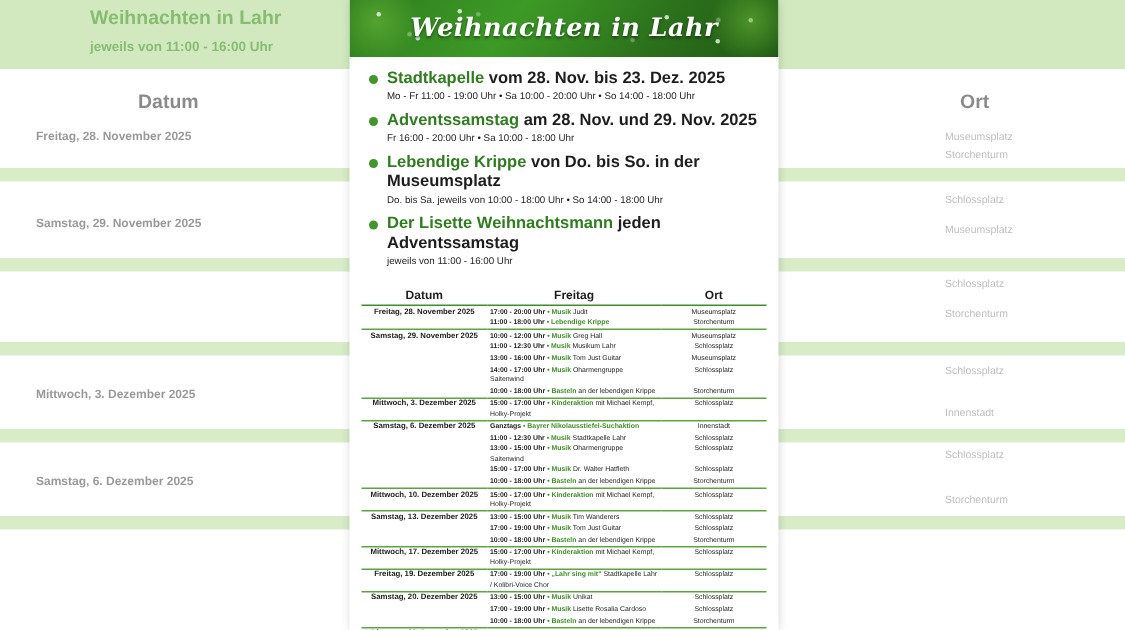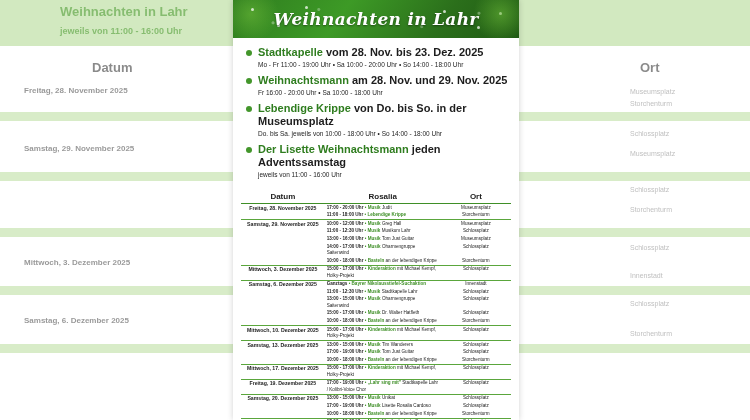--- a/index.html
+++ b/index.html
@@ -191,7 +191,7 @@
     <div class="hl-row">
       <span class="hl-dot"></span>
       <div class="hl-body">
-        <div class="hl-title"><span>Weihnachtsmann</span>
+        <div class="hl-title"><span>Adventssamstag</span>
           <span class="when">am 28. Nov. und 29. Nov. 2025</span></div>
         <div class="hl-sub">Fr 16:00 - 20:00 Uhr • Sa 10:00 - 18:00 Uhr</div>
       </div>

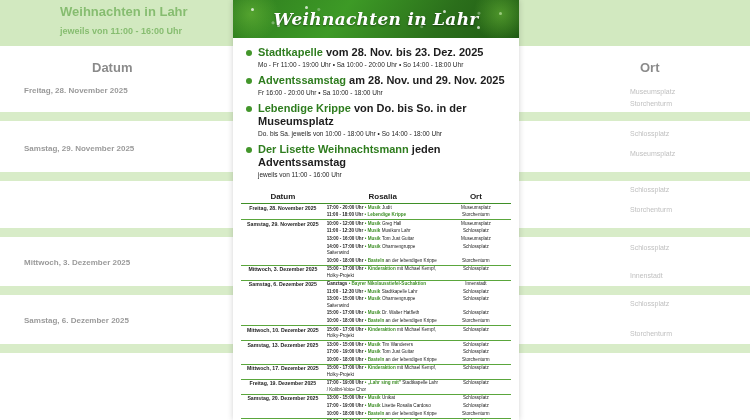--- a/index.html
+++ b/index.html
@@ -227,7 +227,7 @@
       <thead>
         <tr>
           <th>Datum</th>
-          <th>Rosalia</th>
+          <th>Freitag</th>
           <th>Ort</th>
         </tr>
       </thead>

